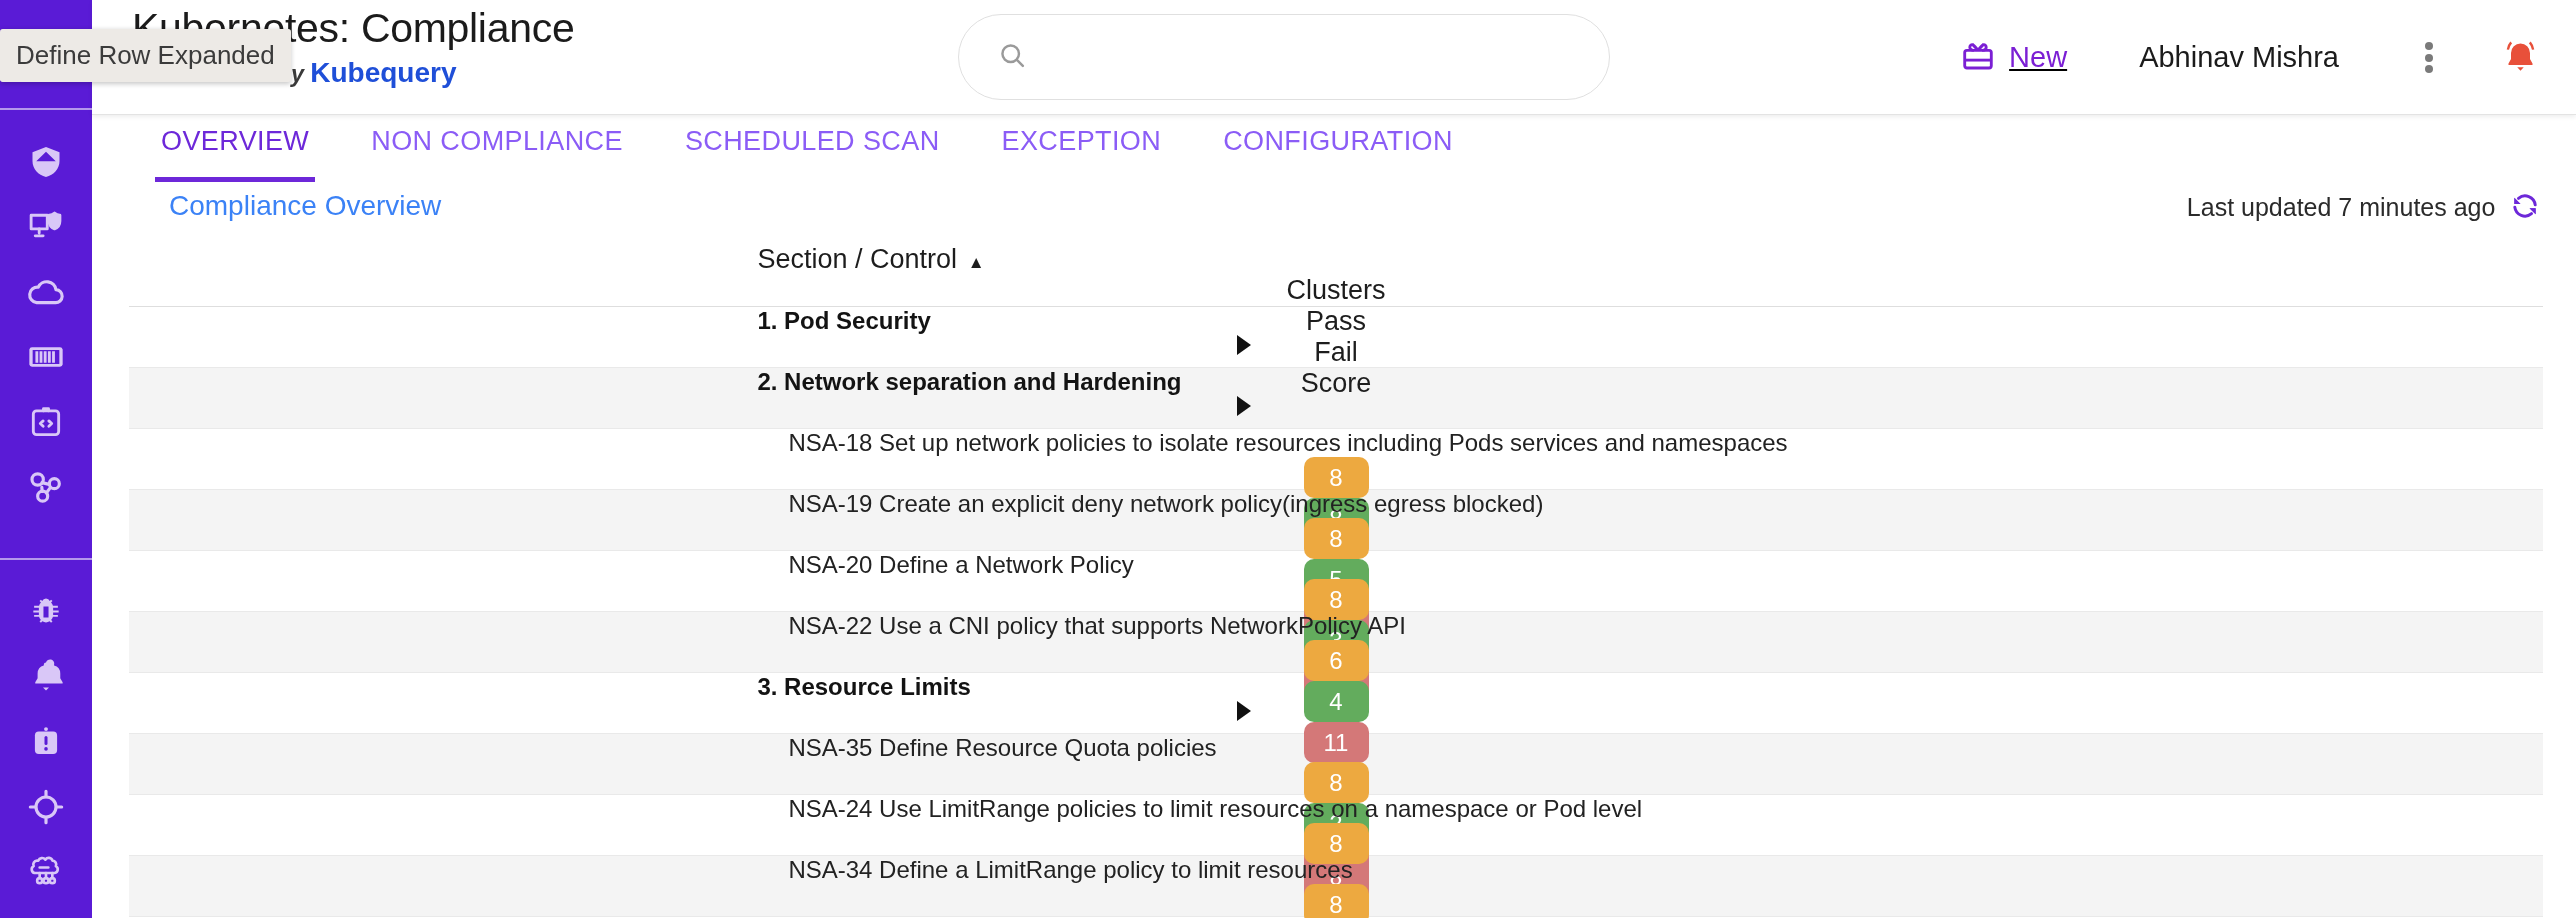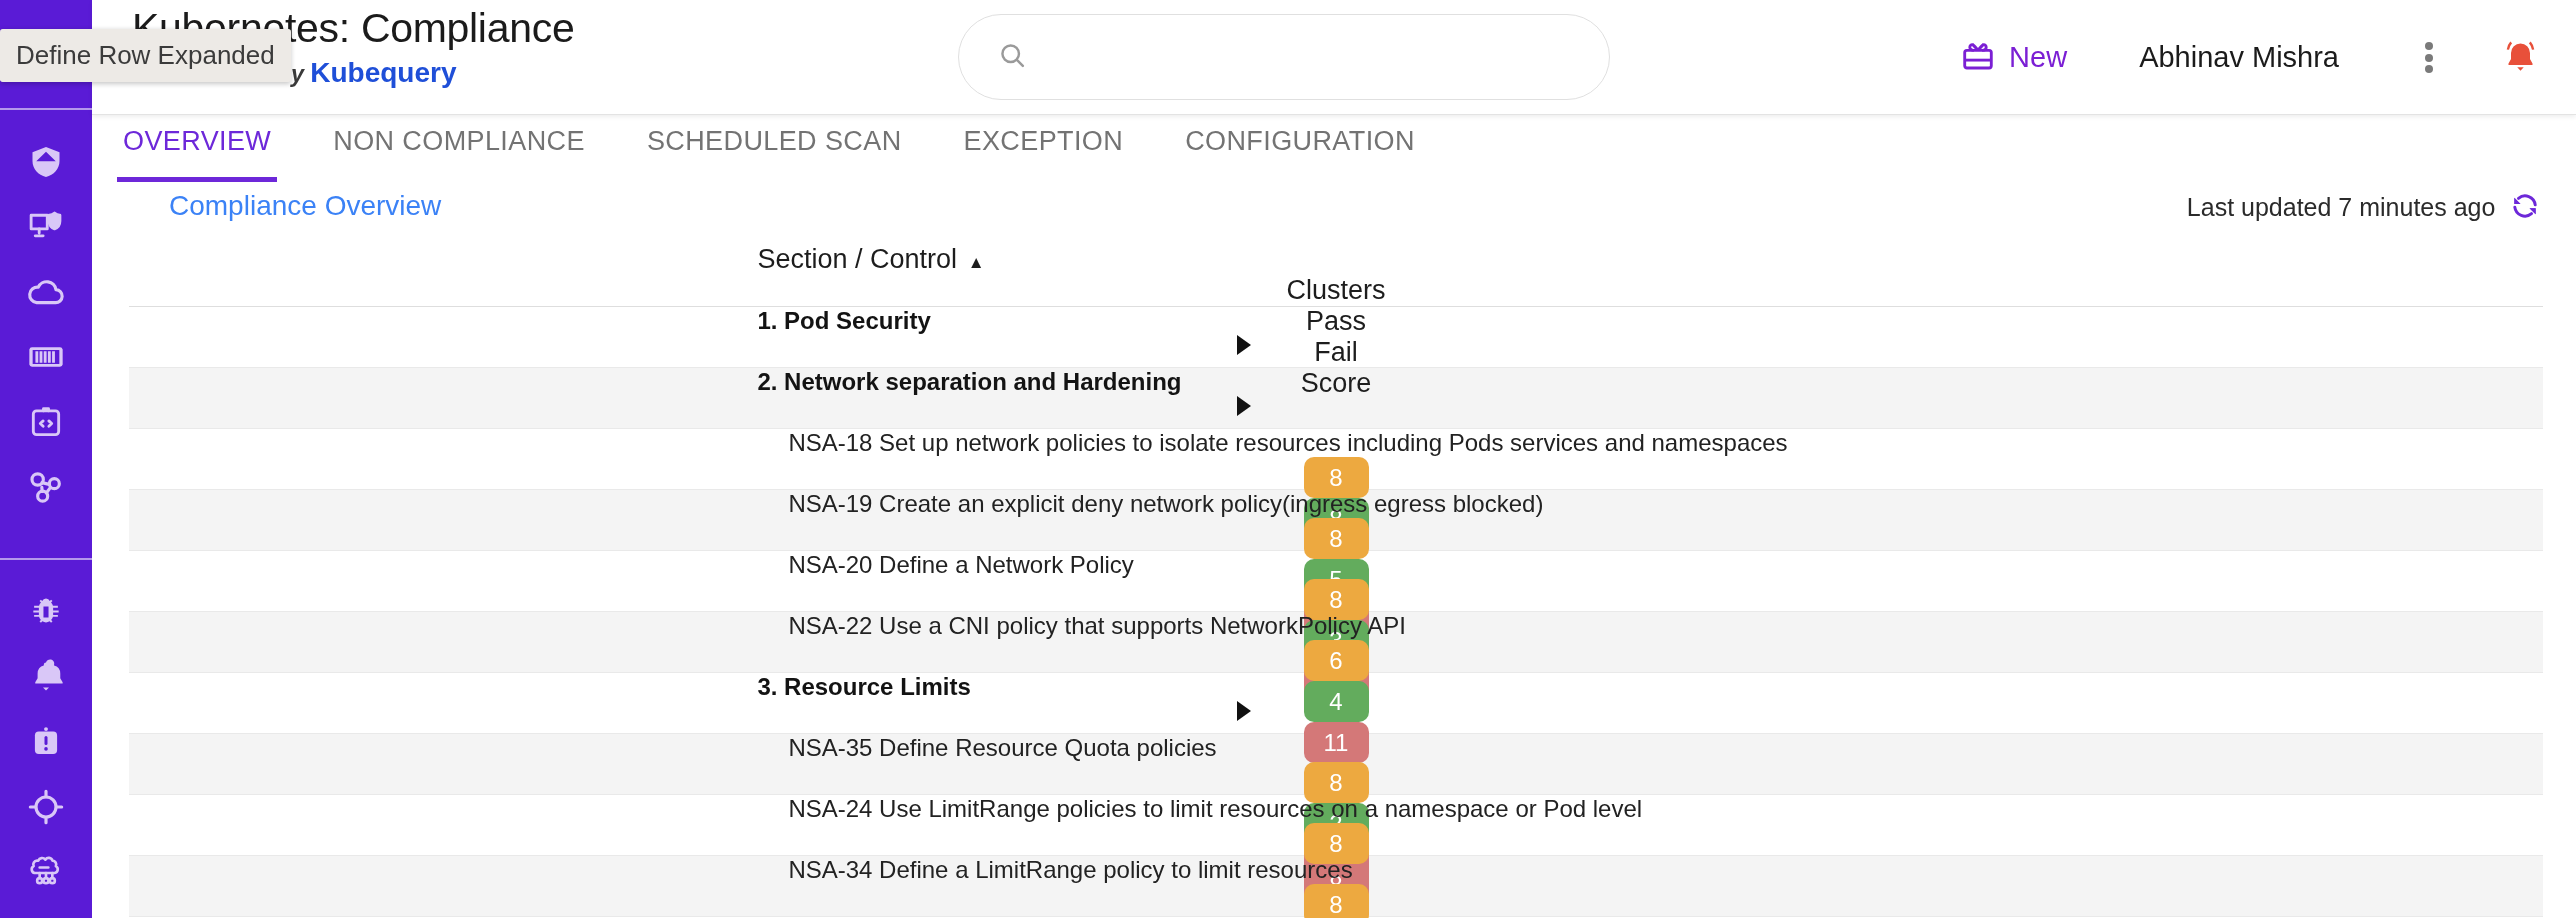--- a/index.html
+++ b/index.html
@@ -84,7 +84,7 @@
     display: flex; align-items: center; gap: 0;
   }
   .hr-item { display: flex; align-items: center; cursor: pointer; }
-  #new-btn { gap: 12.6px; margin-right: 72px; }
+  #new-btn { gap: 12.6px; margin-right: 72px; text-decoration: underline; }
   #new-label { color: #7b1fd4; font-size: 29px; }
   #user-name { font-size: 29px; color: #1b1b1b; margin-right: 70px; }
   #kebab { width: 40px; justify-content: center; margin-right: 50px; }

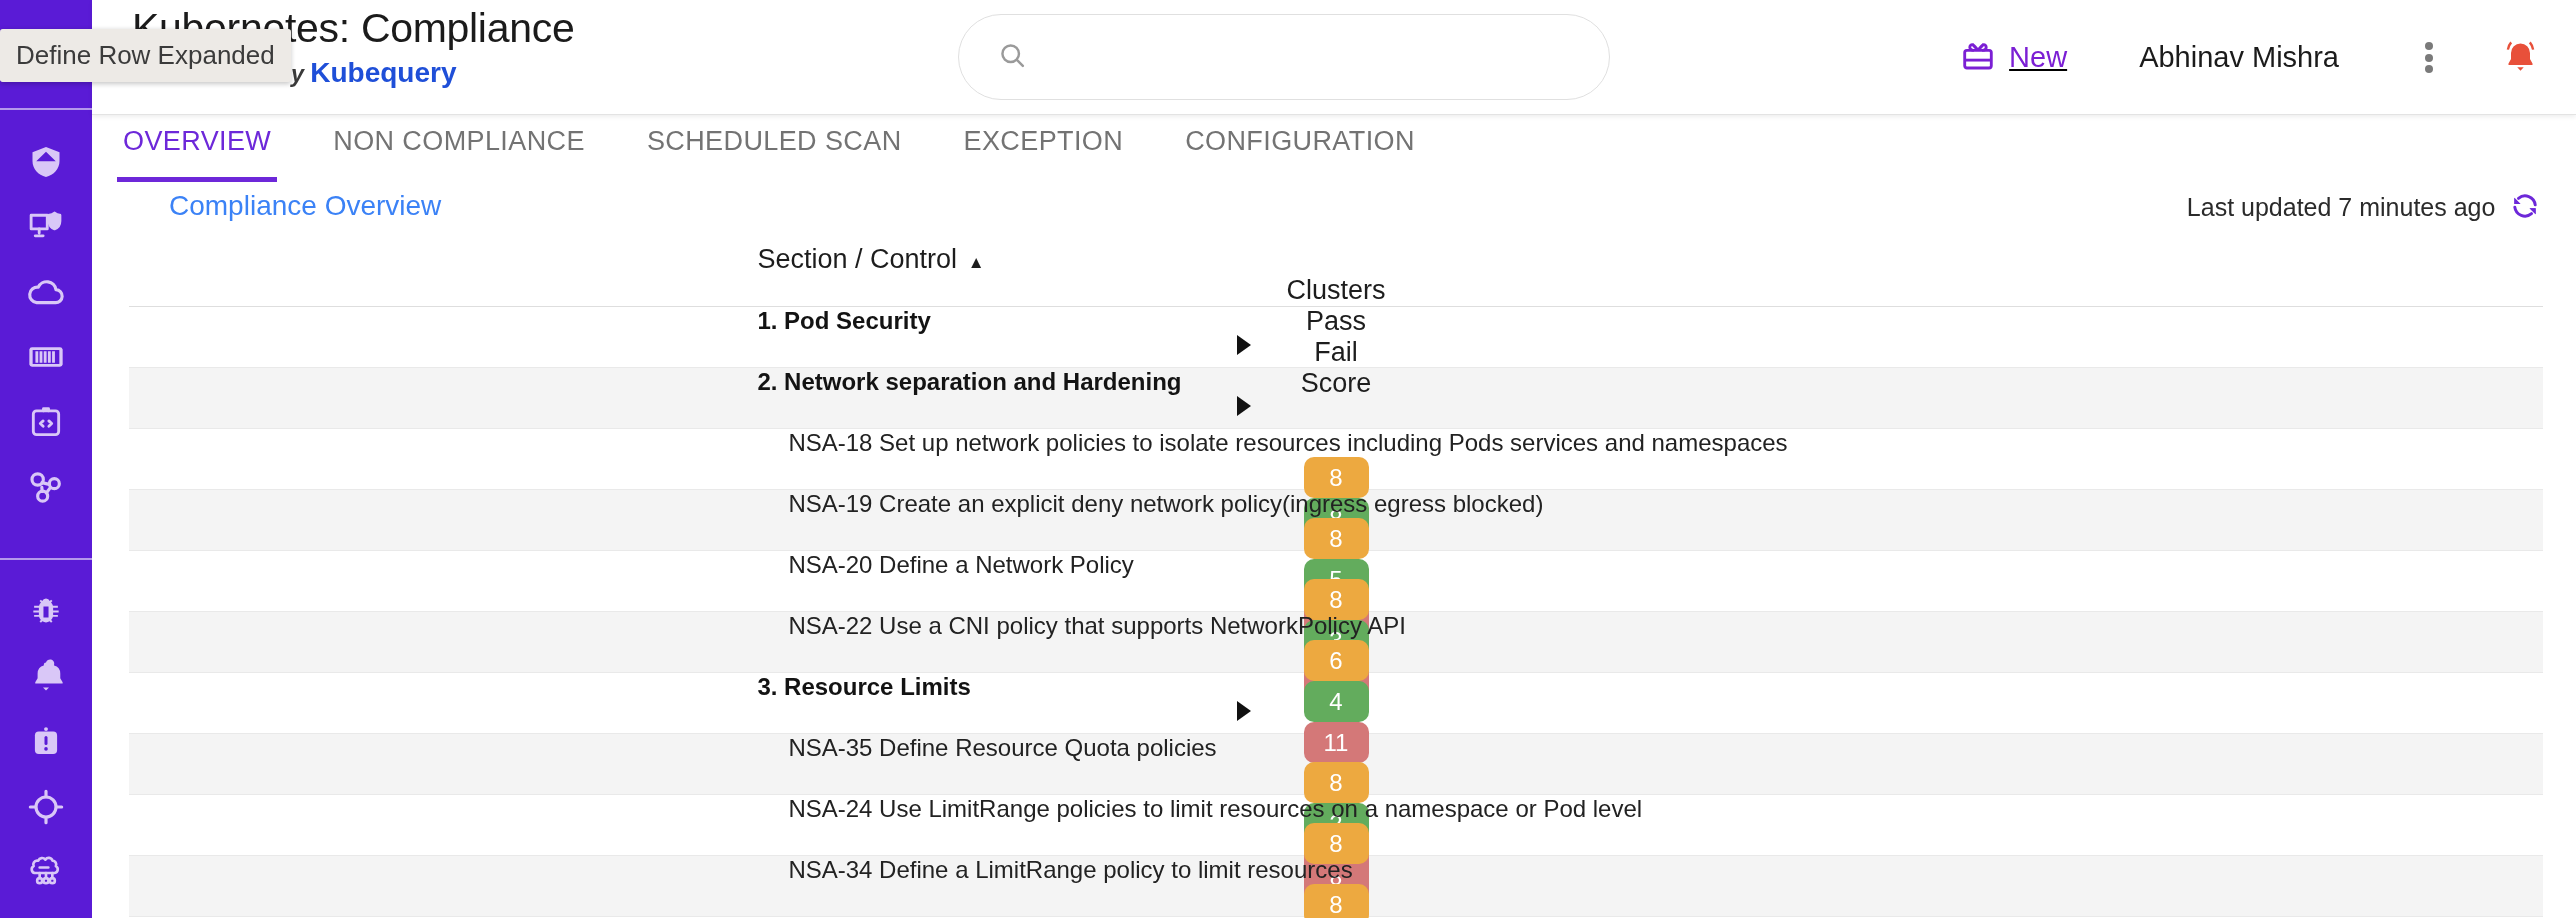--- a/index.html
+++ b/index.html
@@ -95,7 +95,7 @@
     position: absolute; left: 92px; top: 115px;
     width: 2484px; height: 67px;
     background: #fff;
-    display: flex; align-items: flex-start; gap: 0;
+    display: flex; align-items: flex-start; padding-left: 38px; gap: 0;
   }
   .tab {
     position: relative; height: 67px;

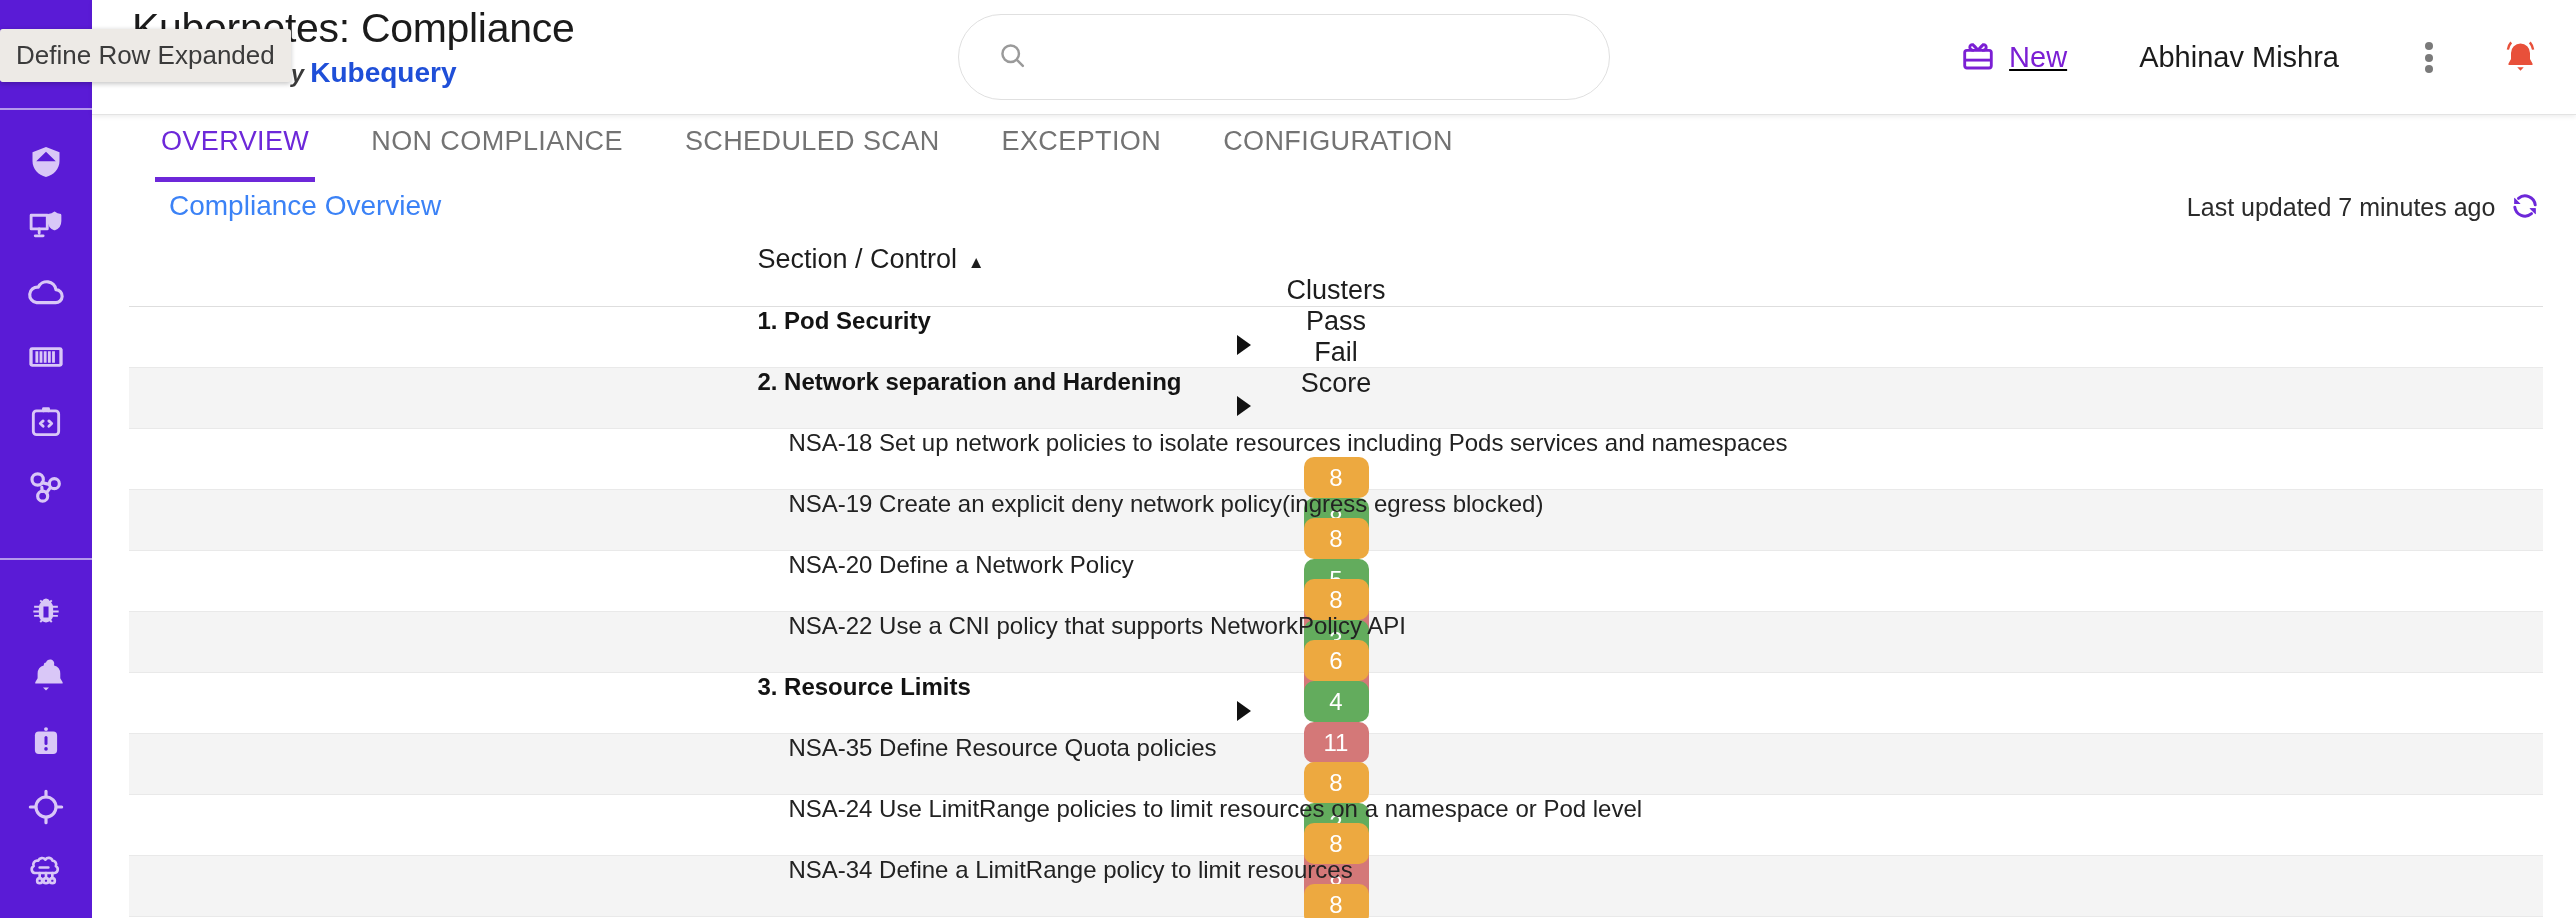--- a/index.html
+++ b/index.html
@@ -100,7 +100,7 @@
   .tab {
     position: relative; height: 67px;
     padding: 10.8px 31px 0 31px;
-    font-size: 27px; color: #737373; letter-spacing: 0.4px;
+    font-size: 27px; color: #8b5cf6; letter-spacing: 0.4px;
     cursor: pointer; white-space: nowrap;
   }
   .tab.active { color: #6d28d9; }

